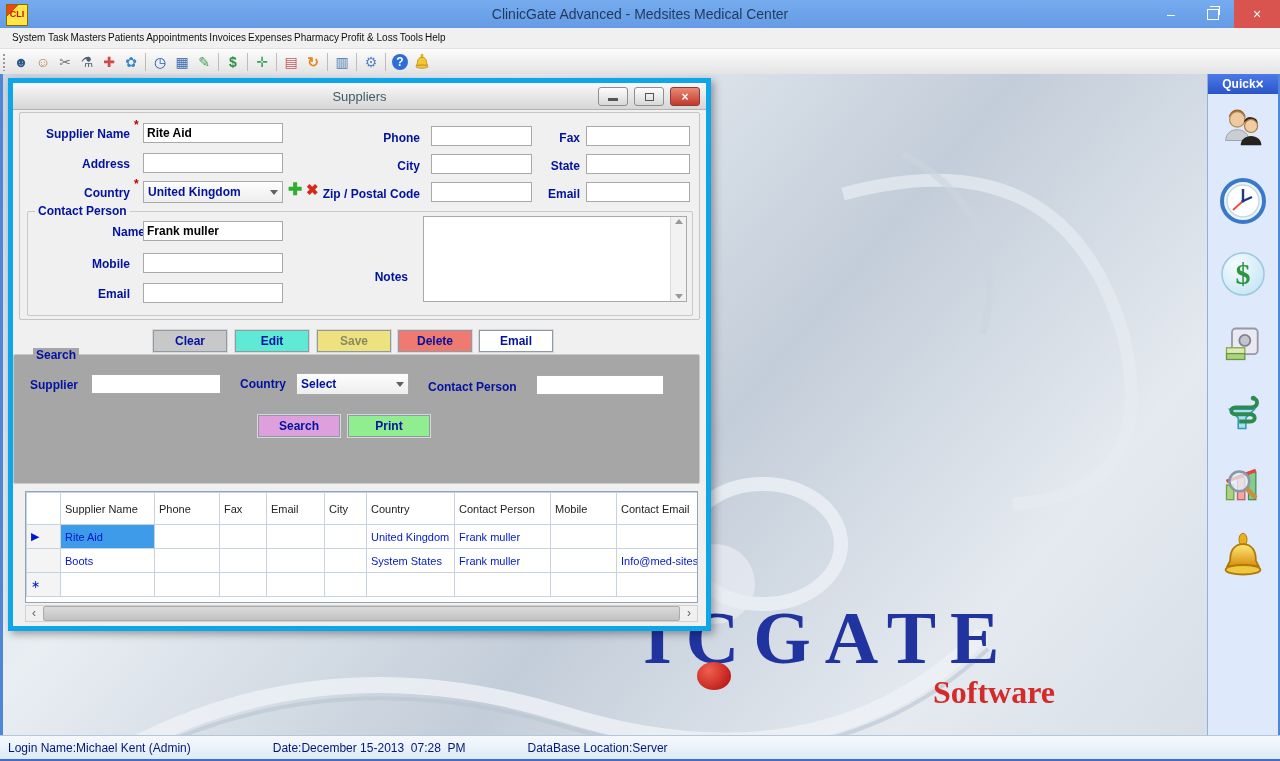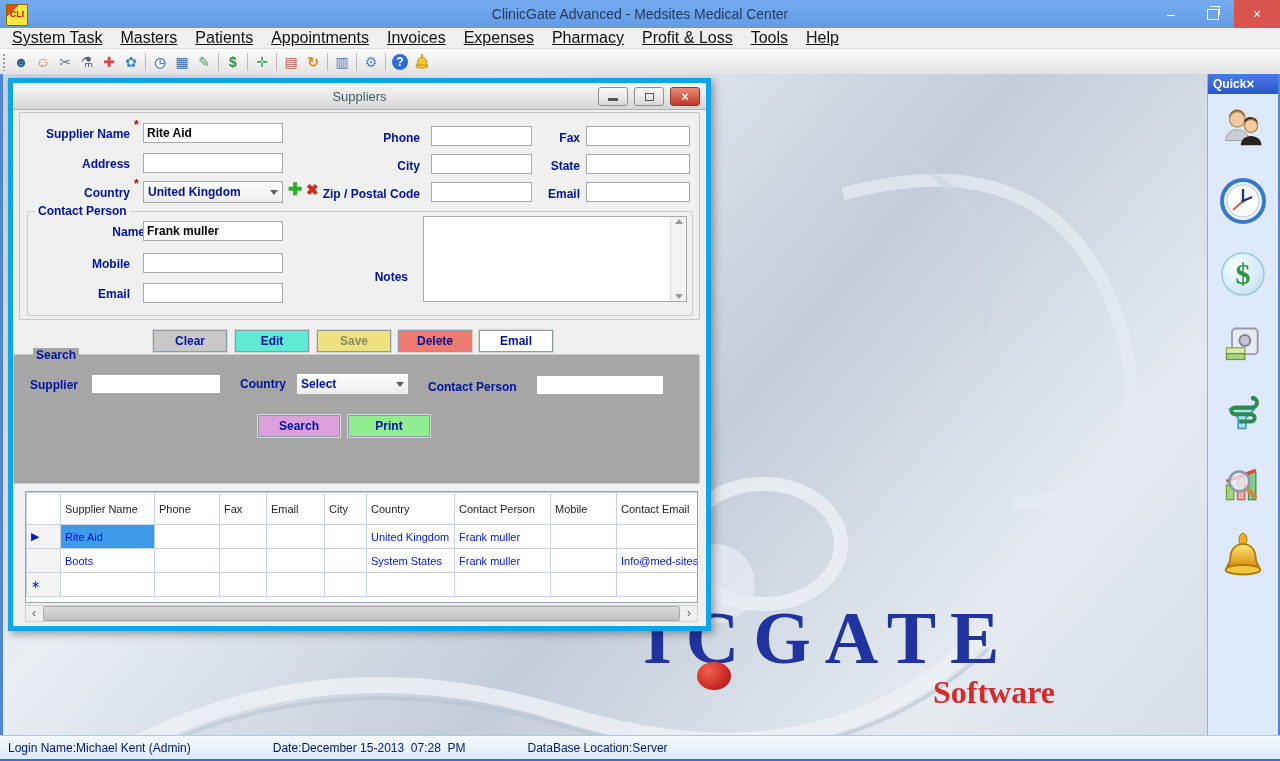--- a/index.html
+++ b/index.html
@@ -17,7 +17,7 @@
   .restore-glyph:before{content:"";position:absolute;left:2px;top:-4px;width:9px;height:8px;border:1.5px solid #FFF;border-bottom:none;border-left:none;}
 
   .menubar{position:absolute;left:0;top:28px;width:1280px;height:20px;background:#F0F0F0;display:flex;align-items:center;border-bottom:1px solid #E2E2E2;}
-  .menu-item{padding:0 9px;font-size:16px;color:#111;line-height:20px;text-decoration:underline;}
+  .menu-item{padding:0 1px;font-size:10px;color:#111;line-height:20px;}
   .menu-item:first-child{padding-left:12px;}
 
   .toolbar{position:absolute;left:0;top:49px;width:1280px;height:25px;background:linear-gradient(#FCFCFC,#E4E4E4);border-bottom:1px solid #B8B8B8;display:flex;align-items:center;}

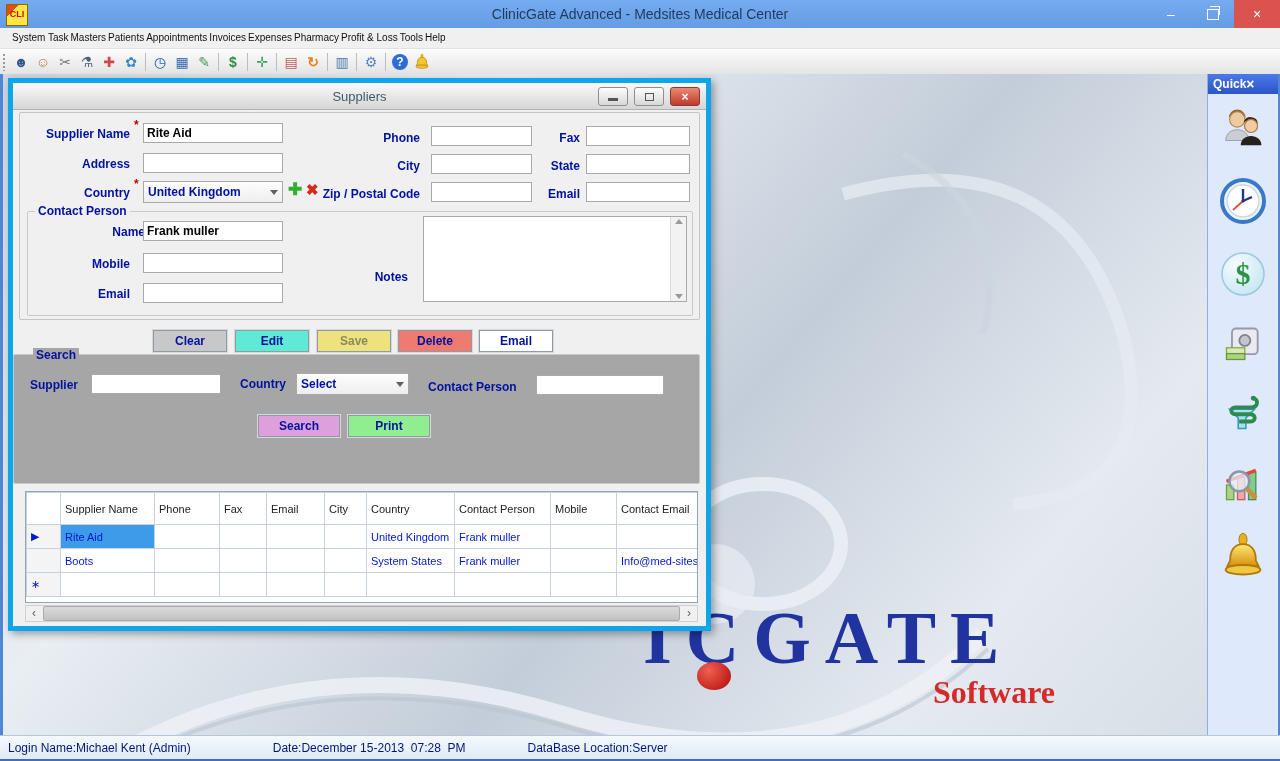--- a/index.html
+++ b/index.html
@@ -38,7 +38,7 @@
 
   
   .quick{position:absolute;left:1207px;top:74px;width:70px;height:661px;background:#DEE9FB;border-left:1px solid #93ADDC;z-index:5;}
-  .quick-header{height:20px;background:linear-gradient(#4C79E8,#2B55C8);color:#FFF;display:flex;align-items:center;justify-content:flex-start;padding:0 5px;}
+  .quick-header{height:20px;background:linear-gradient(#4C79E8,#2B55C8);color:#FFF;display:flex;align-items:center;justify-content:center;padding:0 5px;}
   .quick-title{font-size:12px;font-weight:bold;}
   .quick-close{font-size:14px;font-weight:bold;line-height:18px;}
   .quick-icons{display:flex;flex-direction:column;align-items:center;gap:21px;padding-top:12px;}

